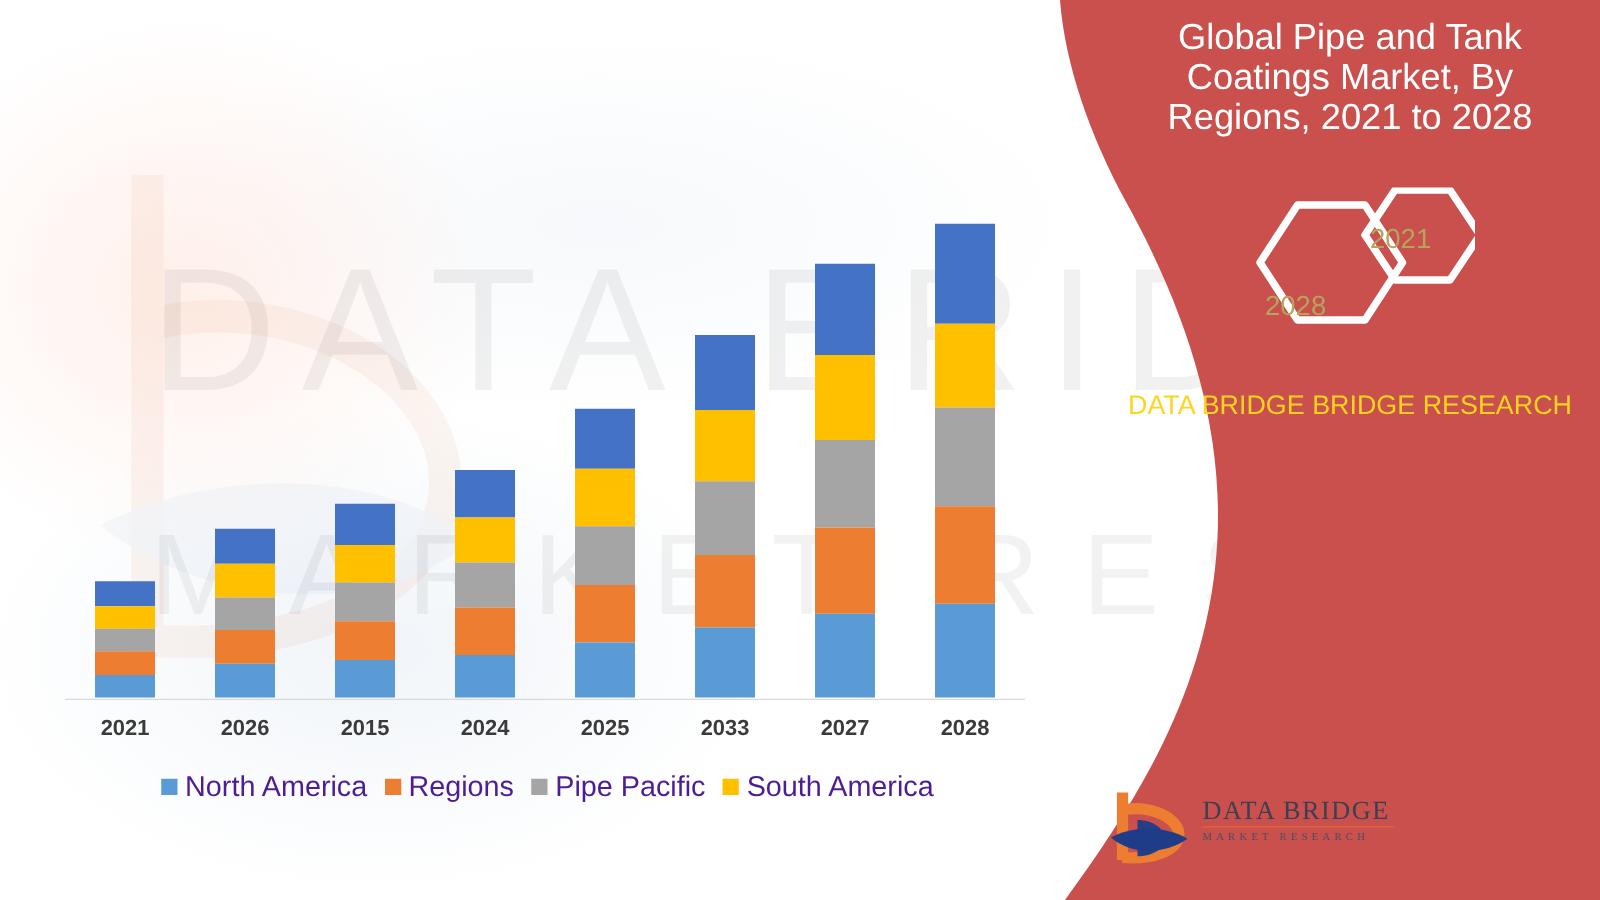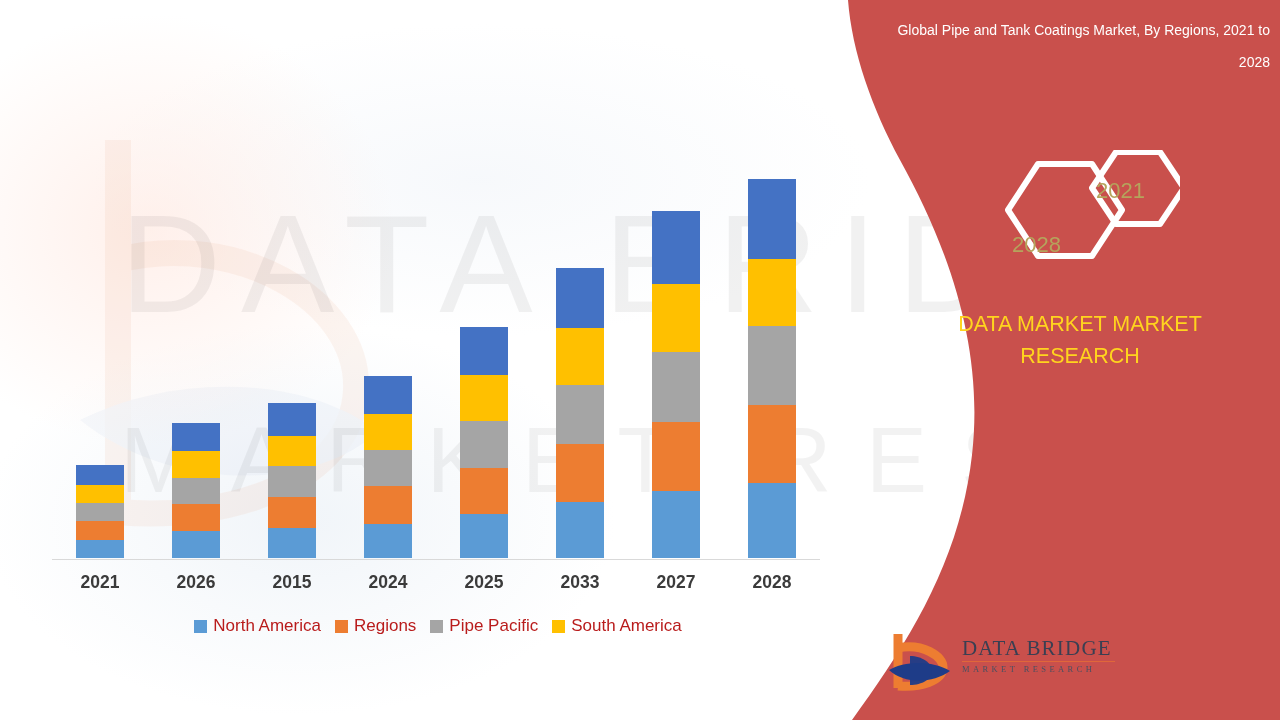--- a/index.html
+++ b/index.html
@@ -181,8 +181,8 @@
     left: 10px;
     top: 14px;
     width: 380px;
-    text-align: right;
-    font-size: 14px;
+    text-align: center;
+    font-size: 29px;
     line-height: 32px;
     color: #ffffff;
     font-weight: 400;

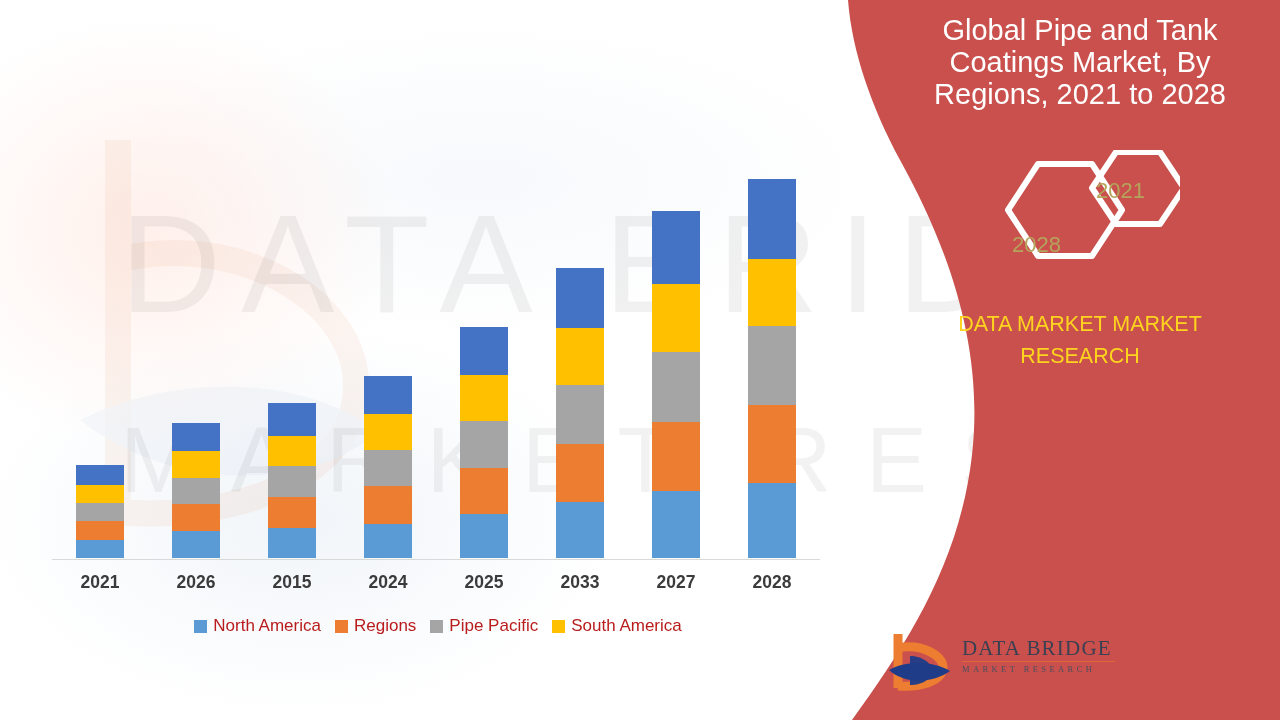--- a/index.html
+++ b/index.html
@@ -403,7 +403,7 @@
       <div class="hex-year y2028">2028</div>
     </div>
 
-    <div class="brand-text">DATA MARKET MARKET RESEARCH</div>
+    <div class="brand-text">DATA BRIDGE BRIDGE RESEARCH</div>
   </div>
 
   <div class="logo">

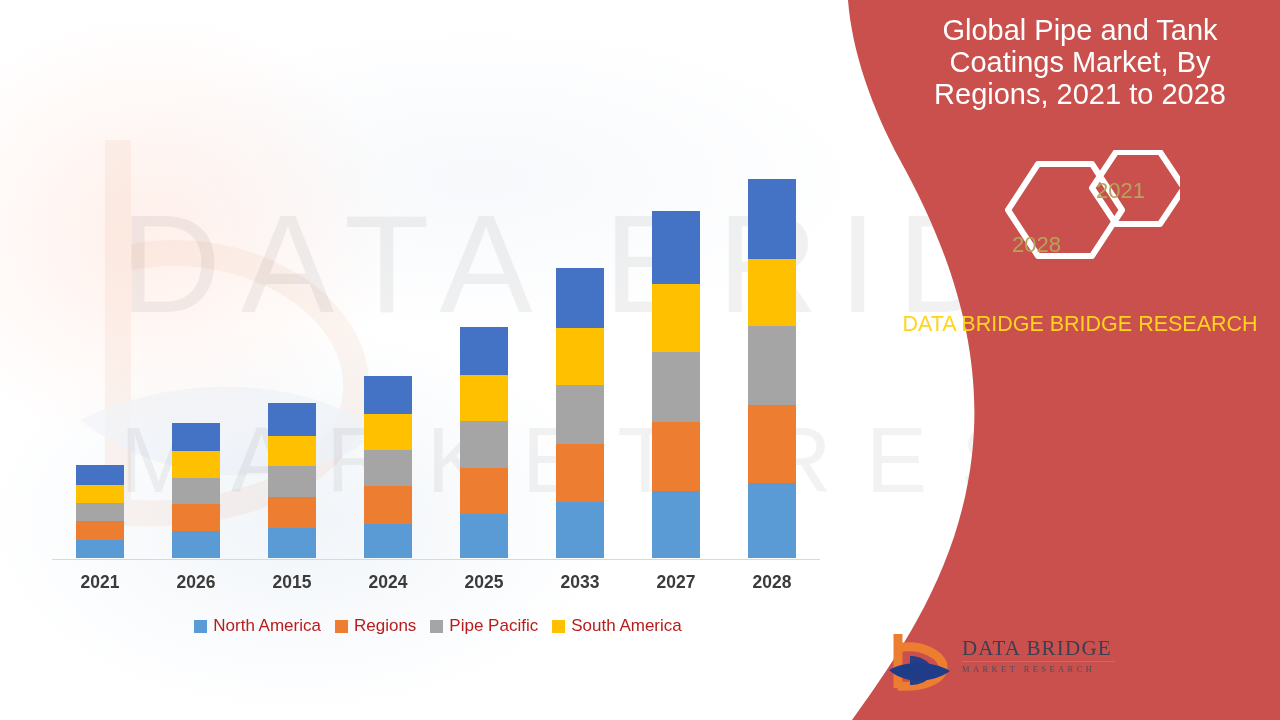--- a/index.html
+++ b/index.html
@@ -157,8 +157,8 @@
     flex: 0 0 auto;
   }
   .legend-label {
-    font-size: 17px;
-    color: #b91c1c;
+    font-size: 23px;
+    color: #4c1d95;
     white-space: nowrap;
   }
 

